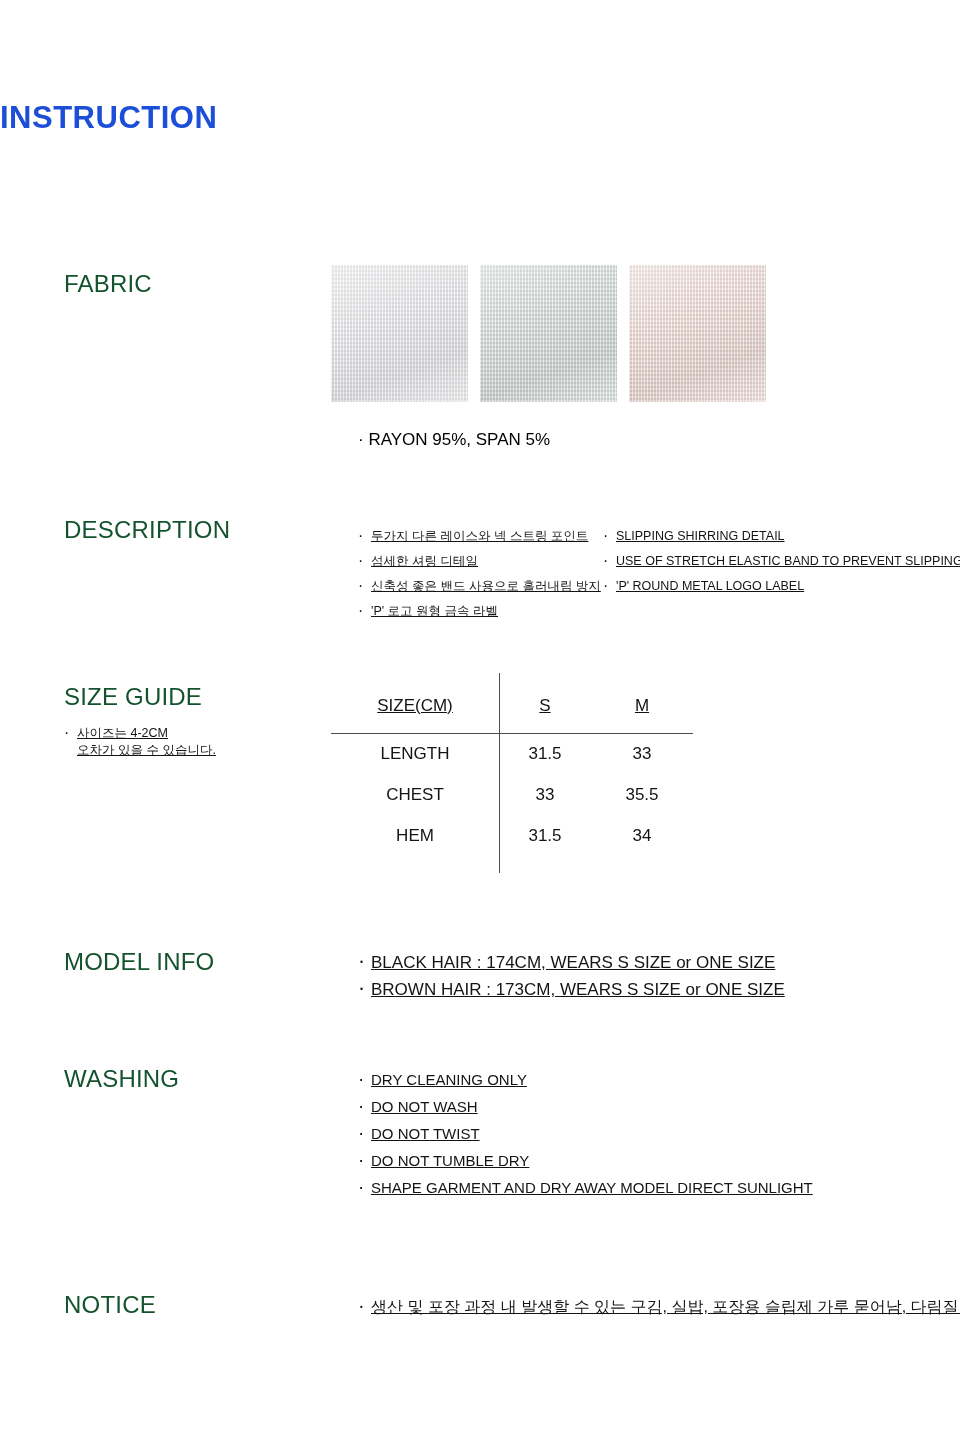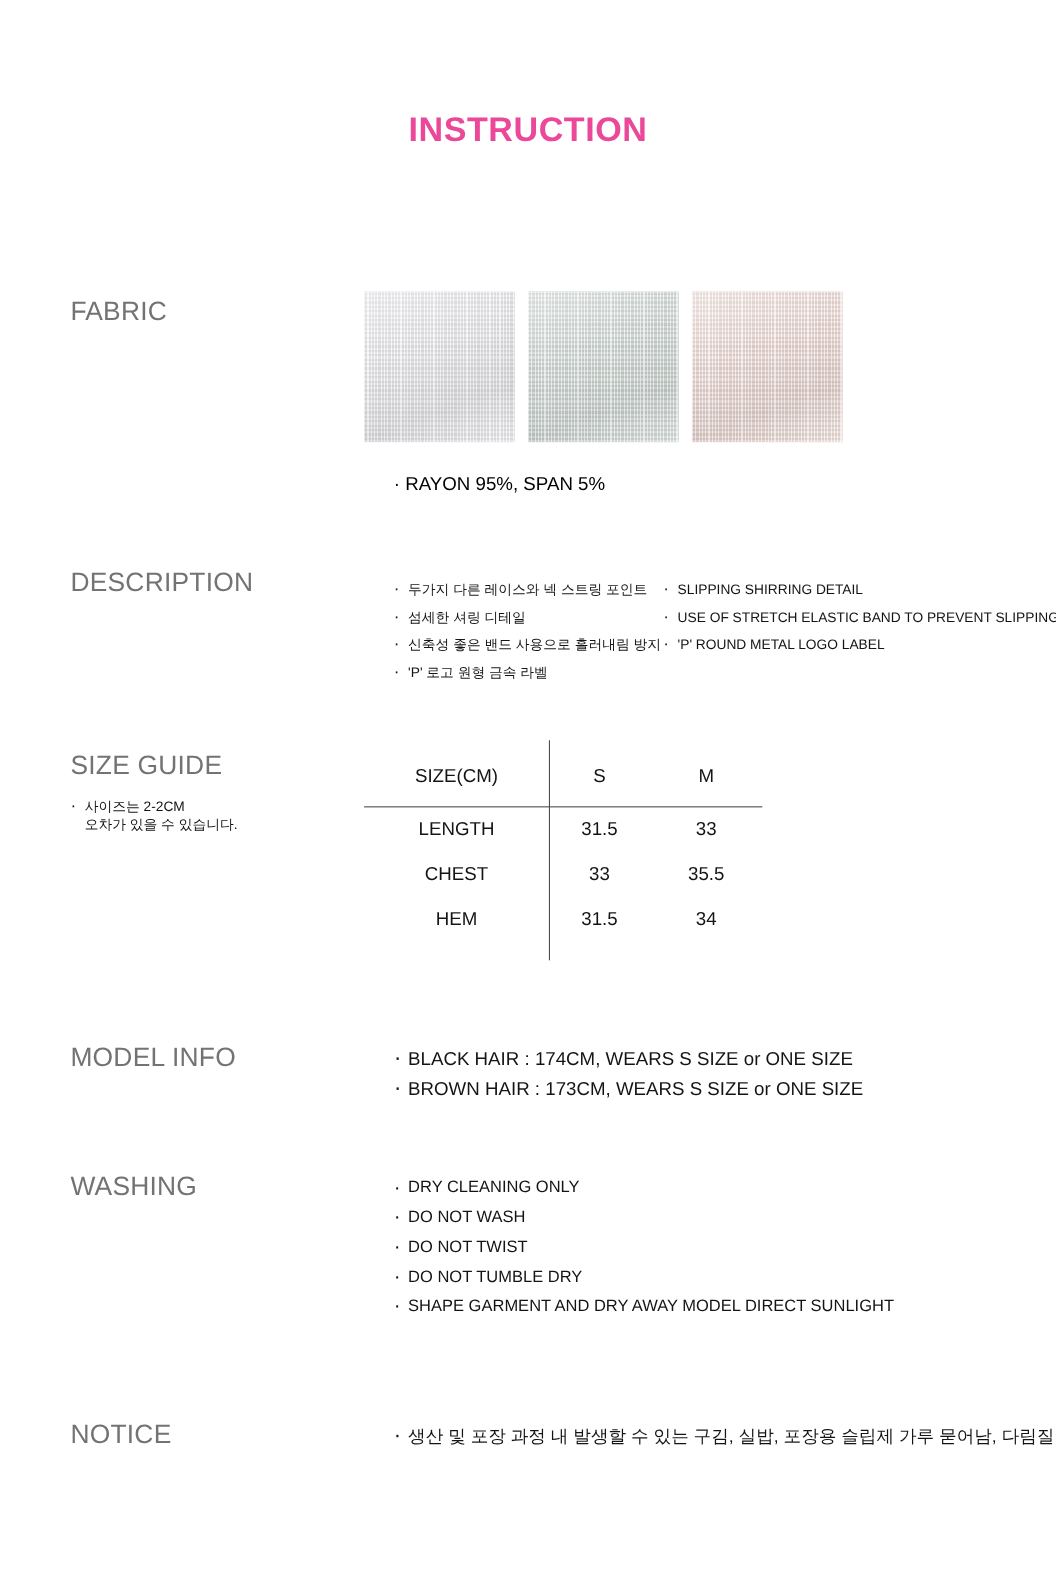--- a/index.html
+++ b/index.html
@@ -23,11 +23,10 @@
     top: 100px;
     left: 0;
     width: 960px;
-    text-align: center;
     font-size: 31px;
     font-weight: bold;
     letter-spacing: 0.5px;
-    color: #ec4899;
+    color: #1d4ed8;
   }
 
   

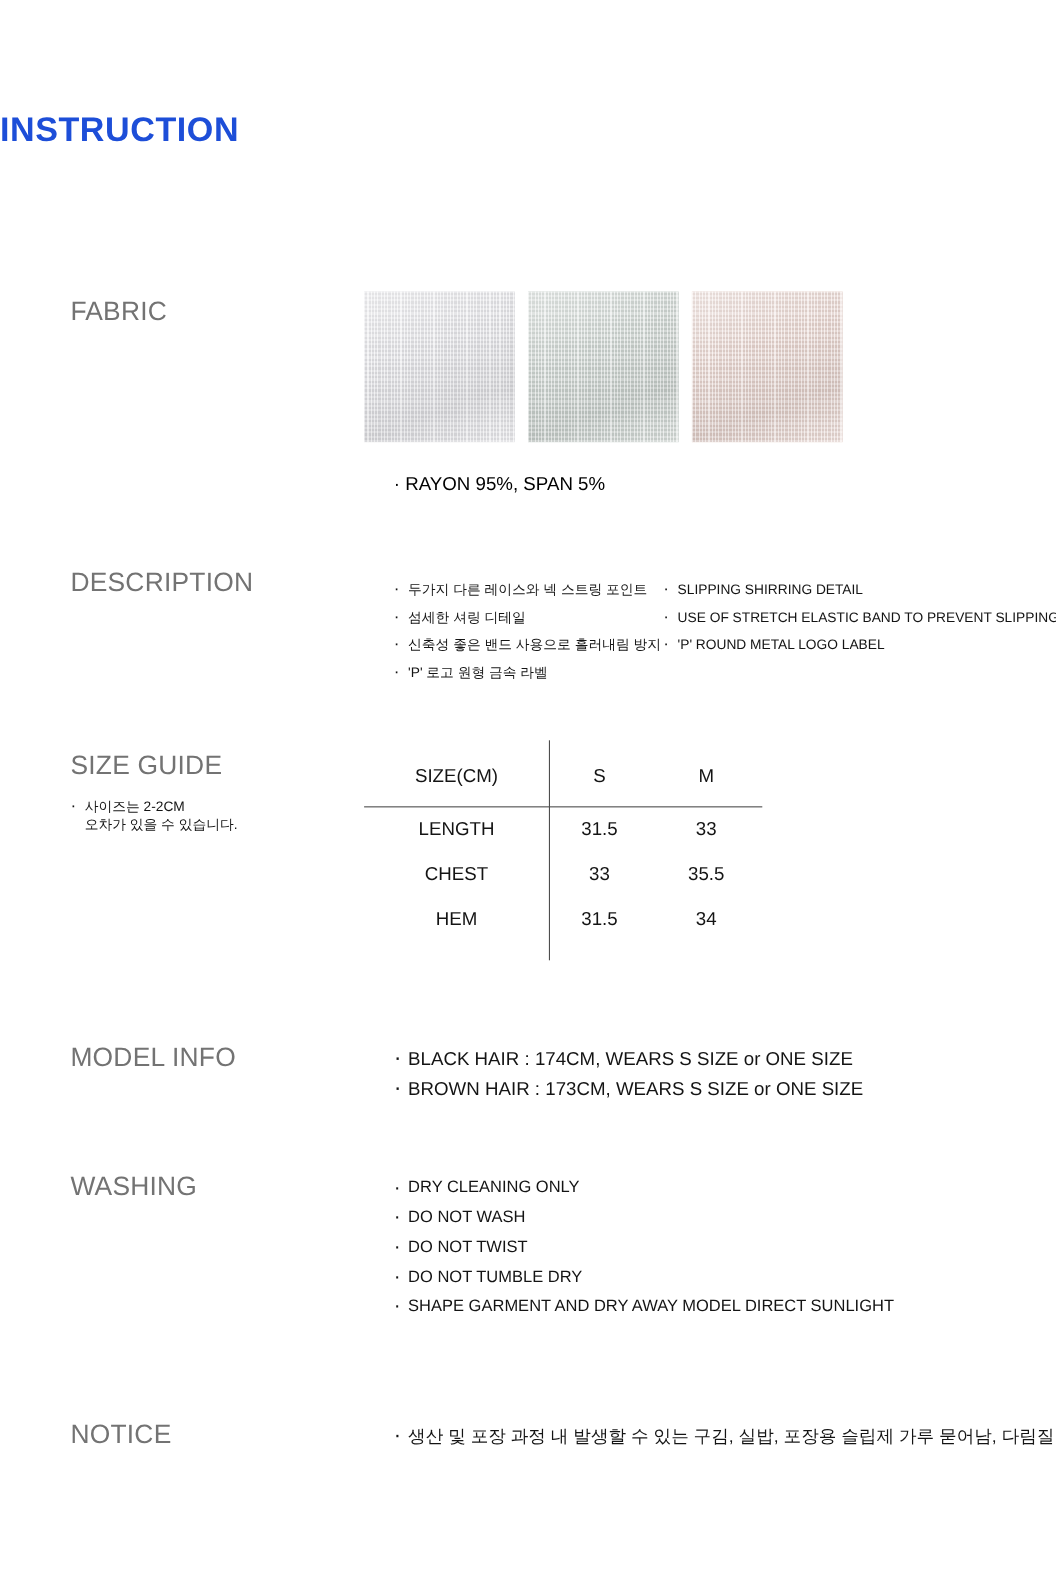--- a/index.html
+++ b/index.html
@@ -42,7 +42,7 @@
     font-size: 24px;
     font-weight: normal;
     letter-spacing: 0.2px;
-    color: #737373;
+    color: #14532d;
     white-space: nowrap;
   }
   .sec-body {

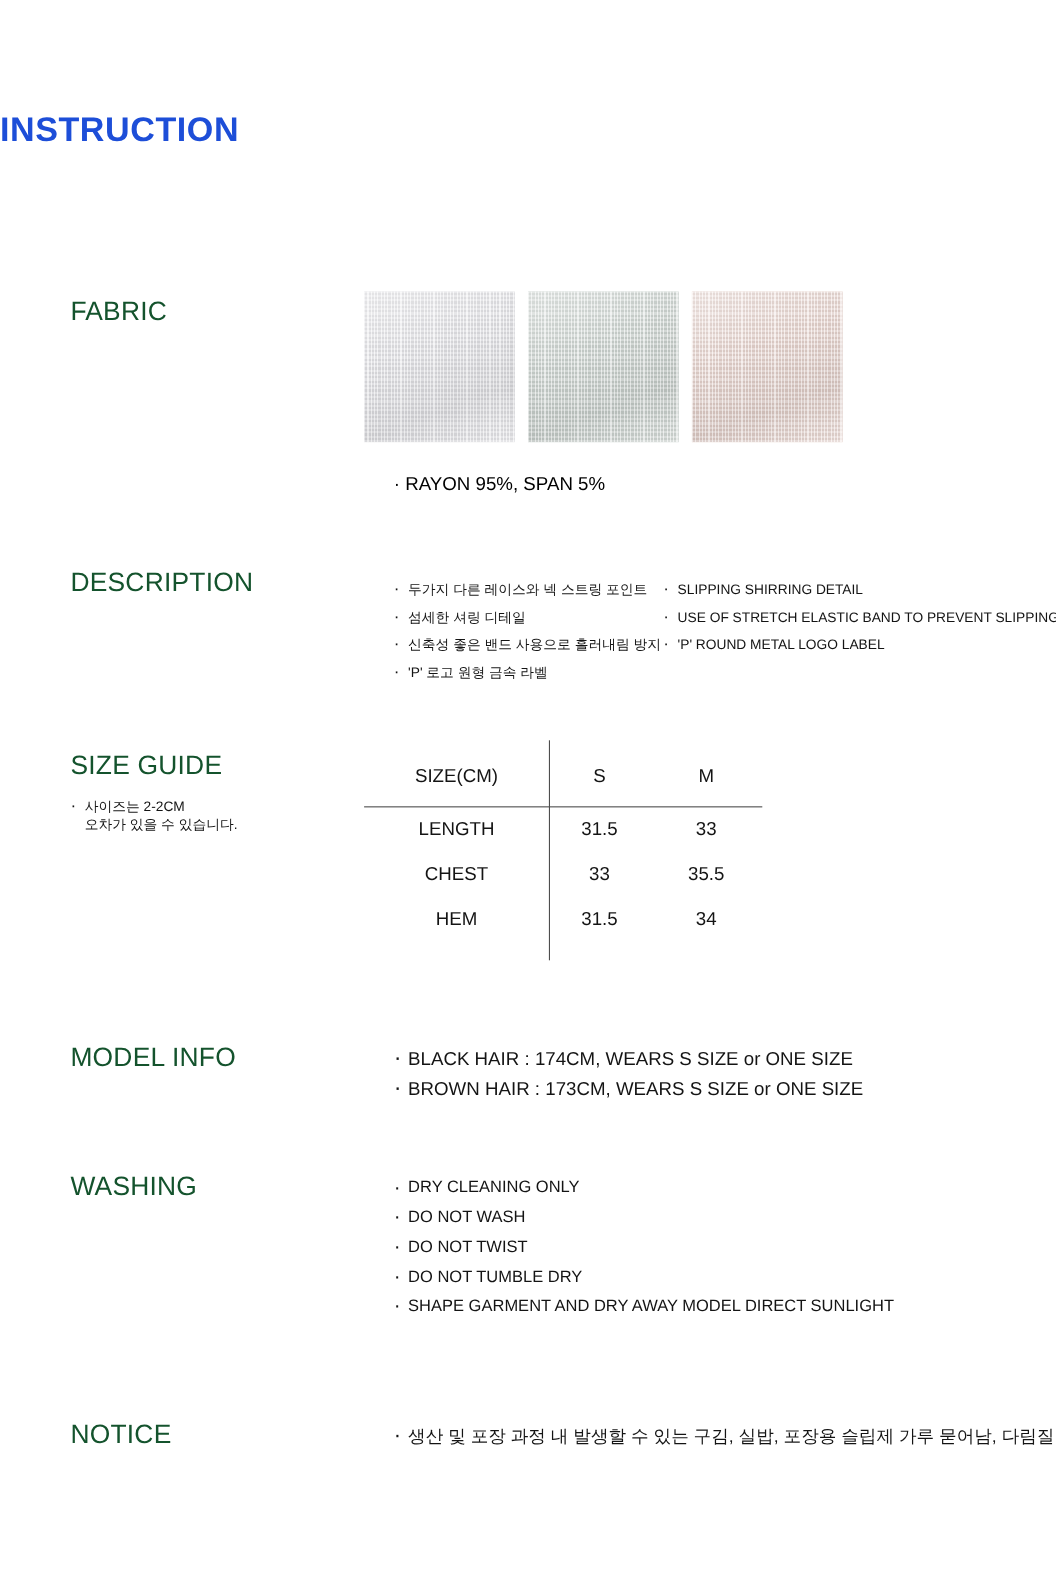--- a/index.html
+++ b/index.html
@@ -63,6 +63,7 @@
     padding-left: 13px;
     color: #141414;
     white-space: nowrap;
+    text-decoration: underline;
   }
   ul.blist li:before {
     content: "\00b7";

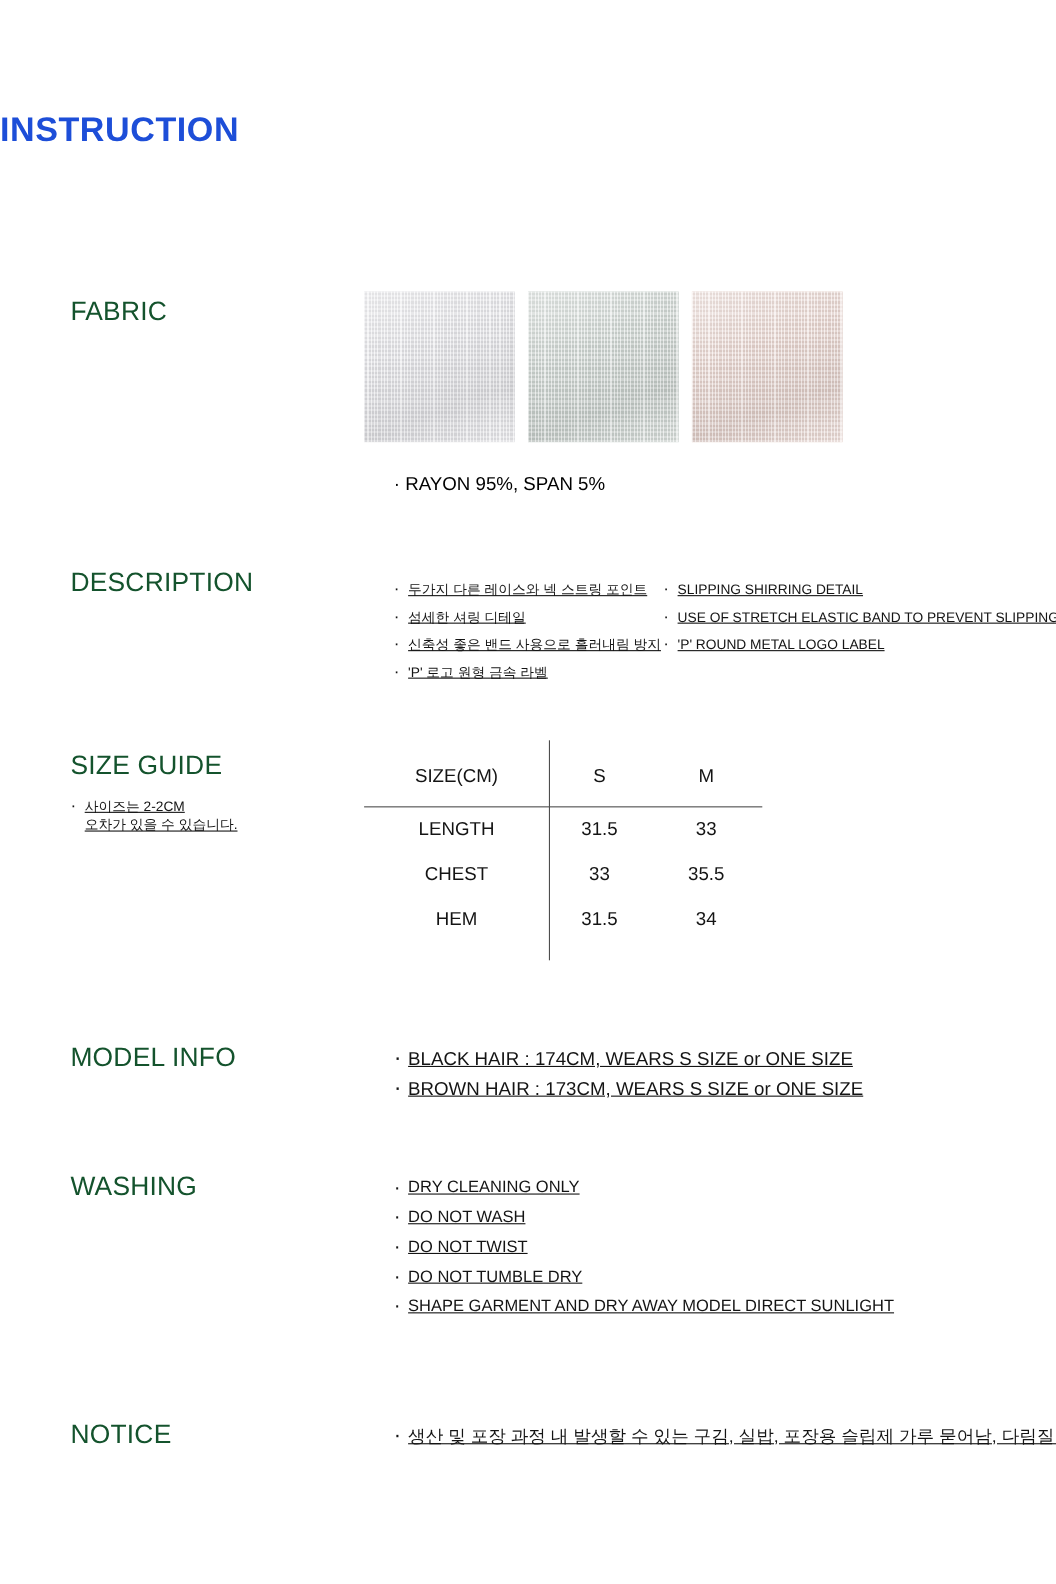--- a/index.html
+++ b/index.html
@@ -181,6 +181,7 @@
   table.size-table thead th {
     height: 55px;
     vertical-align: middle;
+    text-decoration: underline;
   }
   table.size-table tbody td {
     height: 41px;

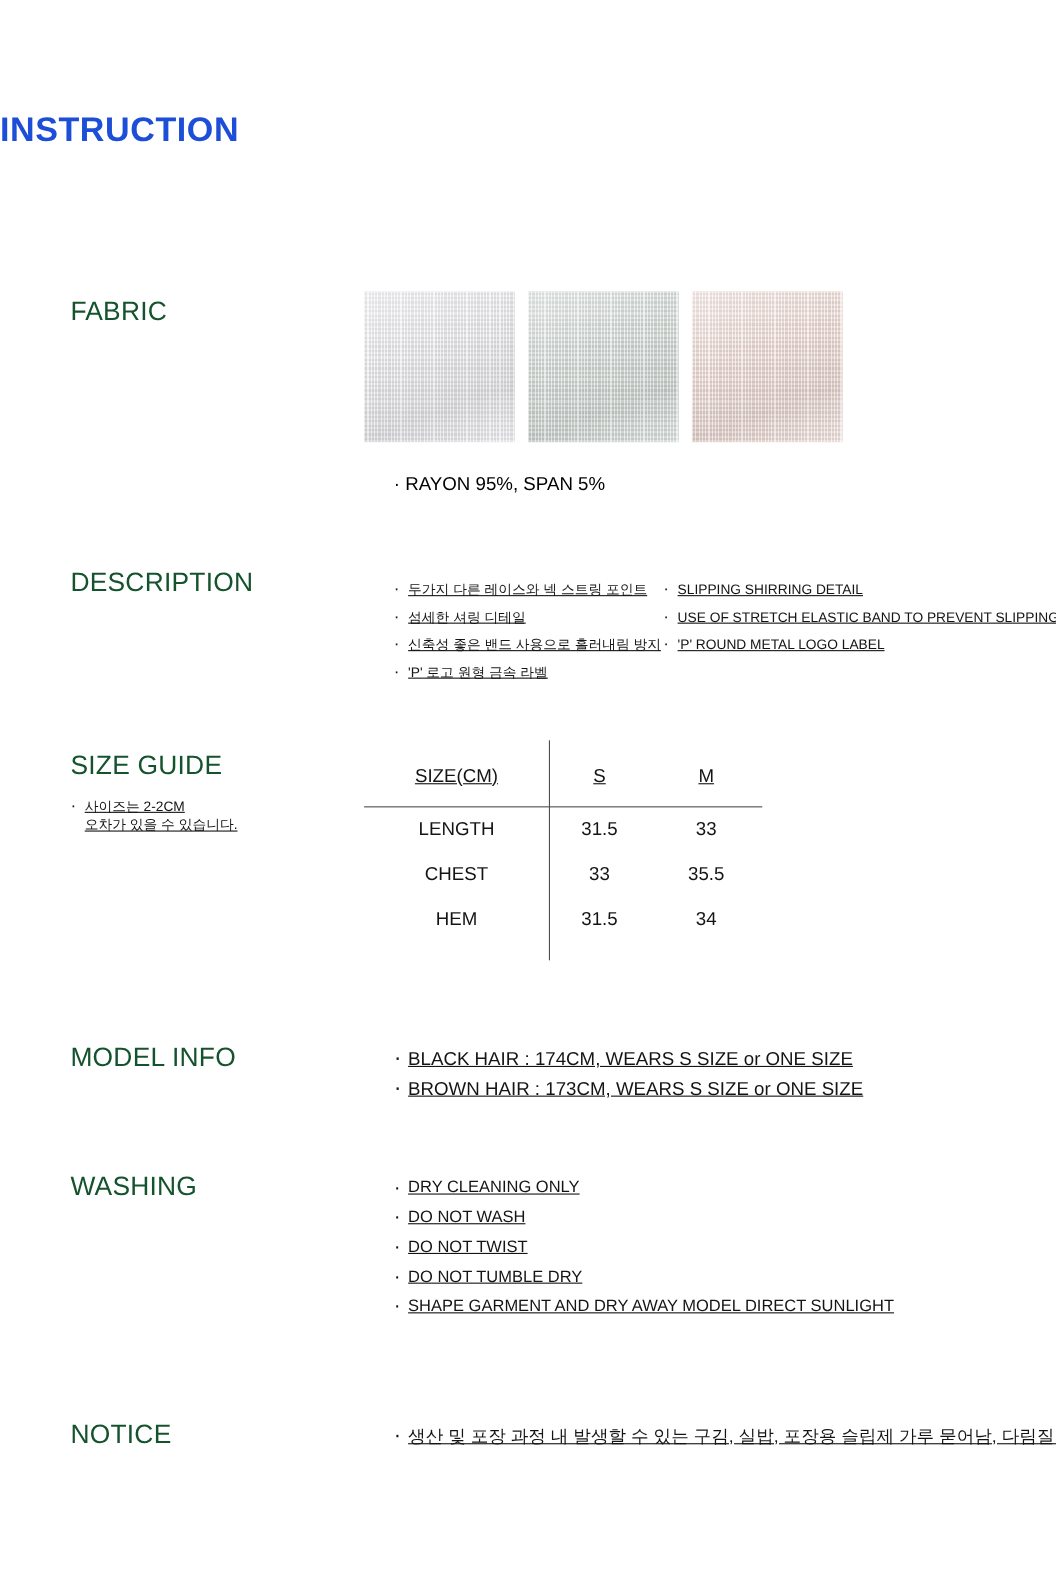--- a/index.html
+++ b/index.html
@@ -279,7 +279,7 @@
   <div class="sec-label">SIZE GUIDE</div>
 
   <ul class="blist size-note">
-    <li style="white-space:pre-line;">사이즈는 2-2CM
+    <li style="white-space:pre-line;">사이즈는 4-2CM
 오차가 있을 수 있습니다.</li>
   </ul>
 

